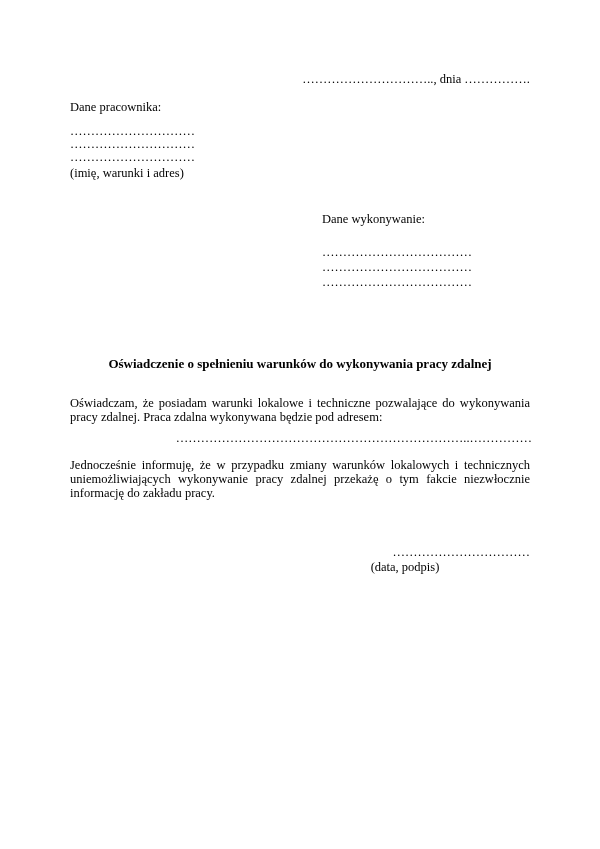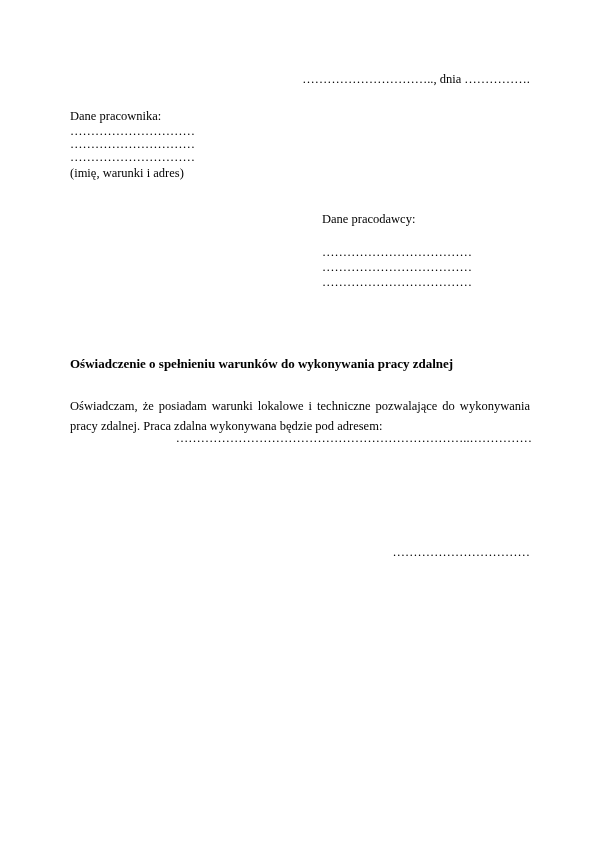--- a/index.html
+++ b/index.html
@@ -27,7 +27,7 @@
     white-space: nowrap;
   }
 
-  .employee-label { left: 70px; top: 109px; }
+  .employee-label { left: 70px; top: 100px; }
   .employee-lines { left: 70px; top: 125px; line-height: 13px; }
   .employee-caption { left: 70px; top: 166px; }
 

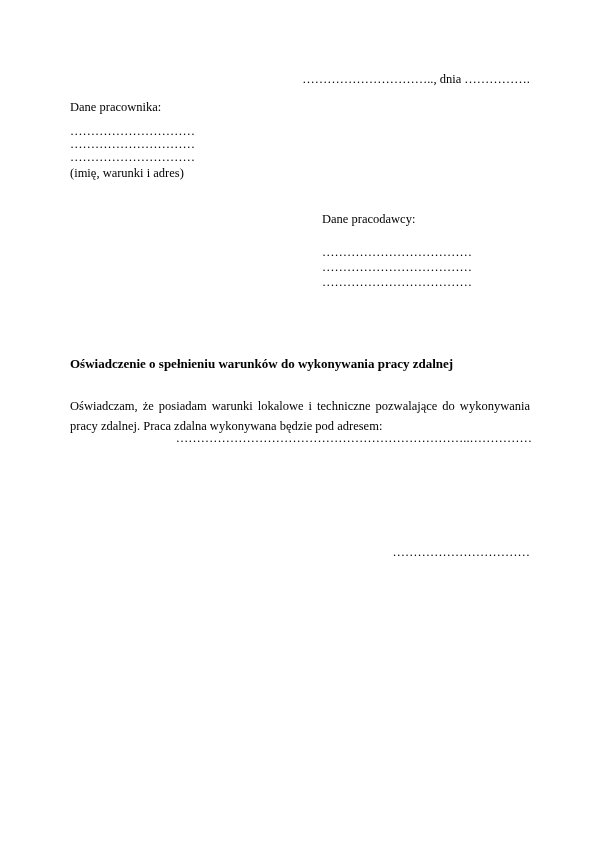--- a/index.html
+++ b/index.html
@@ -79,7 +79,7 @@
 
   <div class="abs employee-caption">(imię, warunki i adres)</div>
 
-  <div class="abs employer-label">Dane pracodawcy:</div>
+  <div class="abs employer-label">Dane wykonywanie:</div>
 
   <div class="abs employer-lines">
     <div class="dotted">………………………………</div>

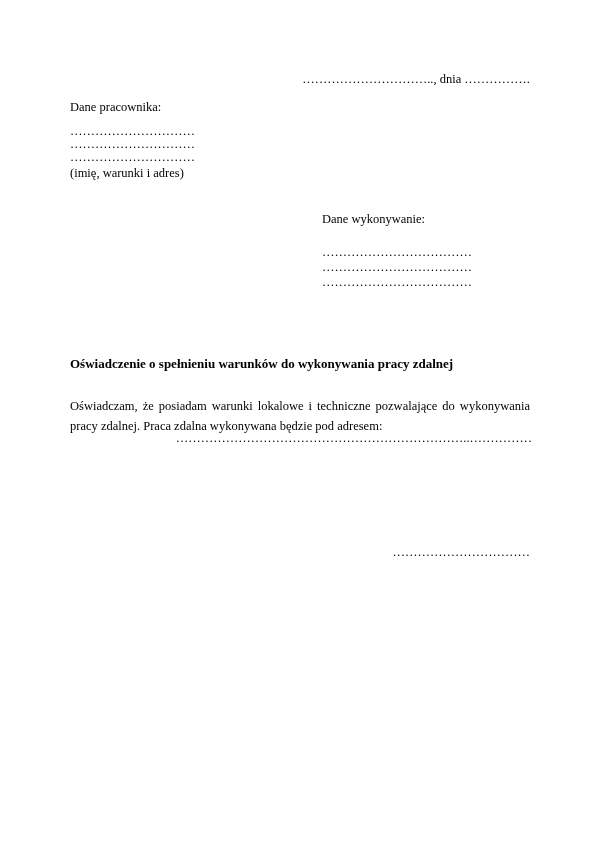--- a/index.html
+++ b/index.html
@@ -38,6 +38,7 @@
     left: 70px;
     top: 356px;
     width: 460px;
+    text-align: center;
     font-weight: bold;
     font-size: 13px;
   }

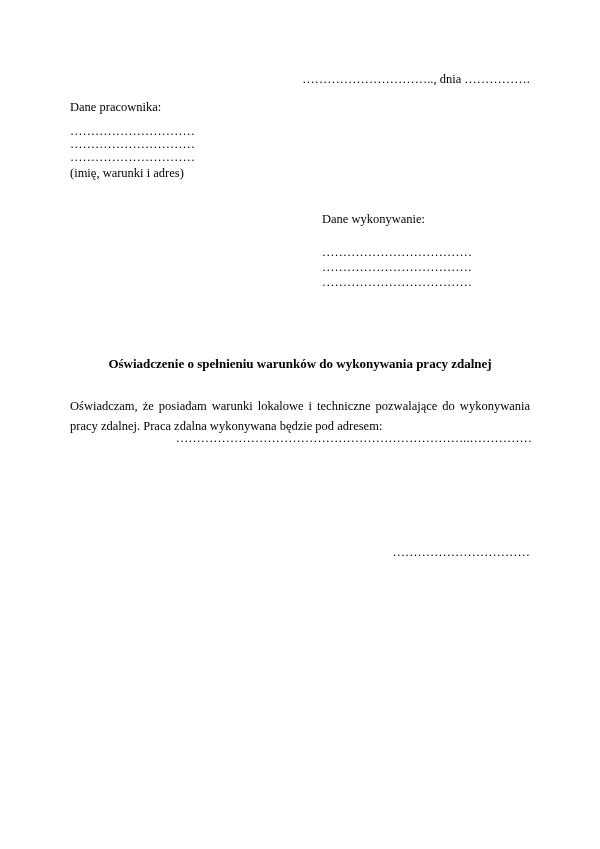--- a/index.html
+++ b/index.html
@@ -47,7 +47,7 @@
     left: 70px;
     width: 460px;
     text-align: justify;
-    line-height: 20px;
+    line-height: 14px;
   }
   .para-1 { top: 396px; }
   .address-line { left: 70px; top: 431px; width: 462px; white-space: nowrap; overflow: hidden; }

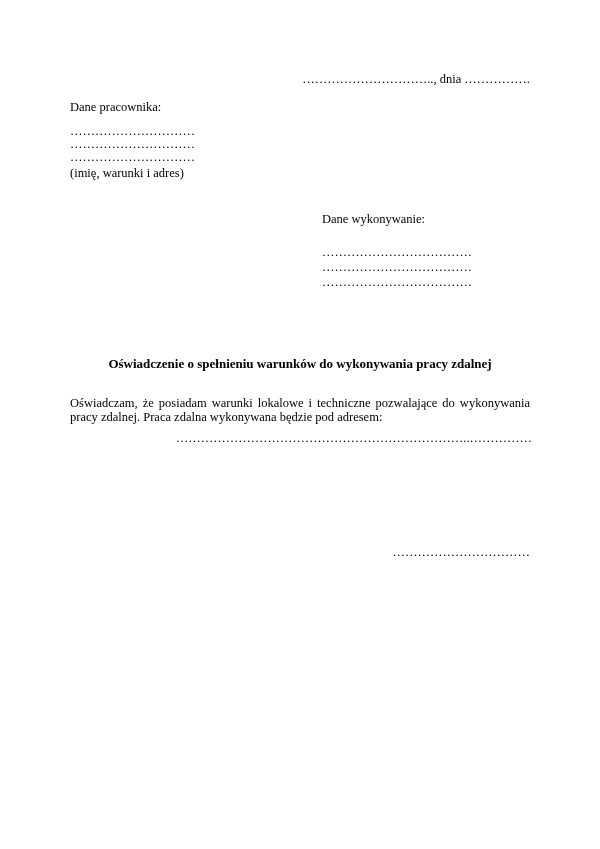--- a/index.html
+++ b/index.html
@@ -94,6 +94,7 @@
 
   <div class="abs address-line dotted">……………………………………………………………..……………</div>
 
+  <div class="abs para para-2">Jednocześnie informuję, że w przypadku zmiany warunków lokalowych i technicznych uniemożliwiających wykonywanie pracy zdalnej przekażę o tym fakcie niezwłocznie informację do zakładu pracy.</div>
 
   <div class="abs signature-block">
     <div class="dotted">……………………………</div>

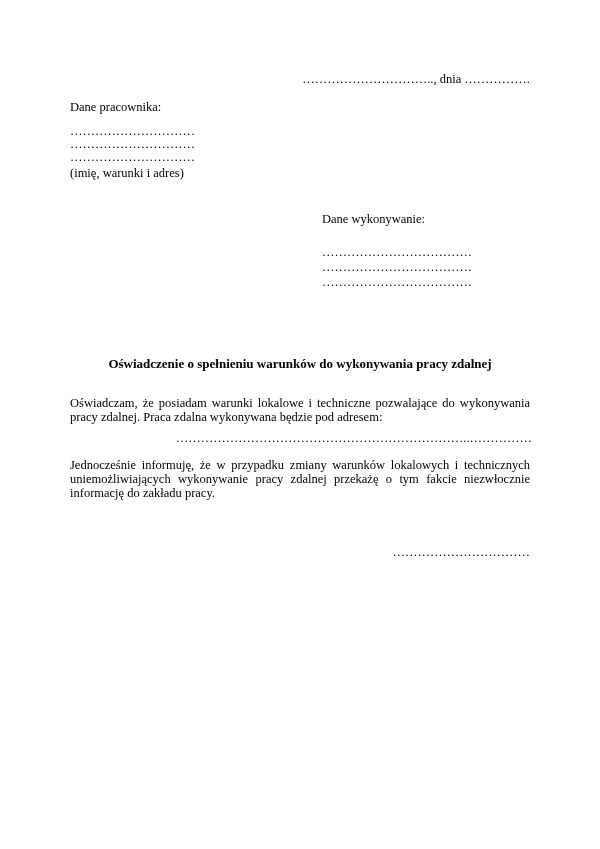--- a/index.html
+++ b/index.html
@@ -98,6 +98,7 @@
 
   <div class="abs signature-block">
     <div class="dotted">……………………………</div>
+    <div>(data, podpis)</div>
   </div>
 
 </div>

